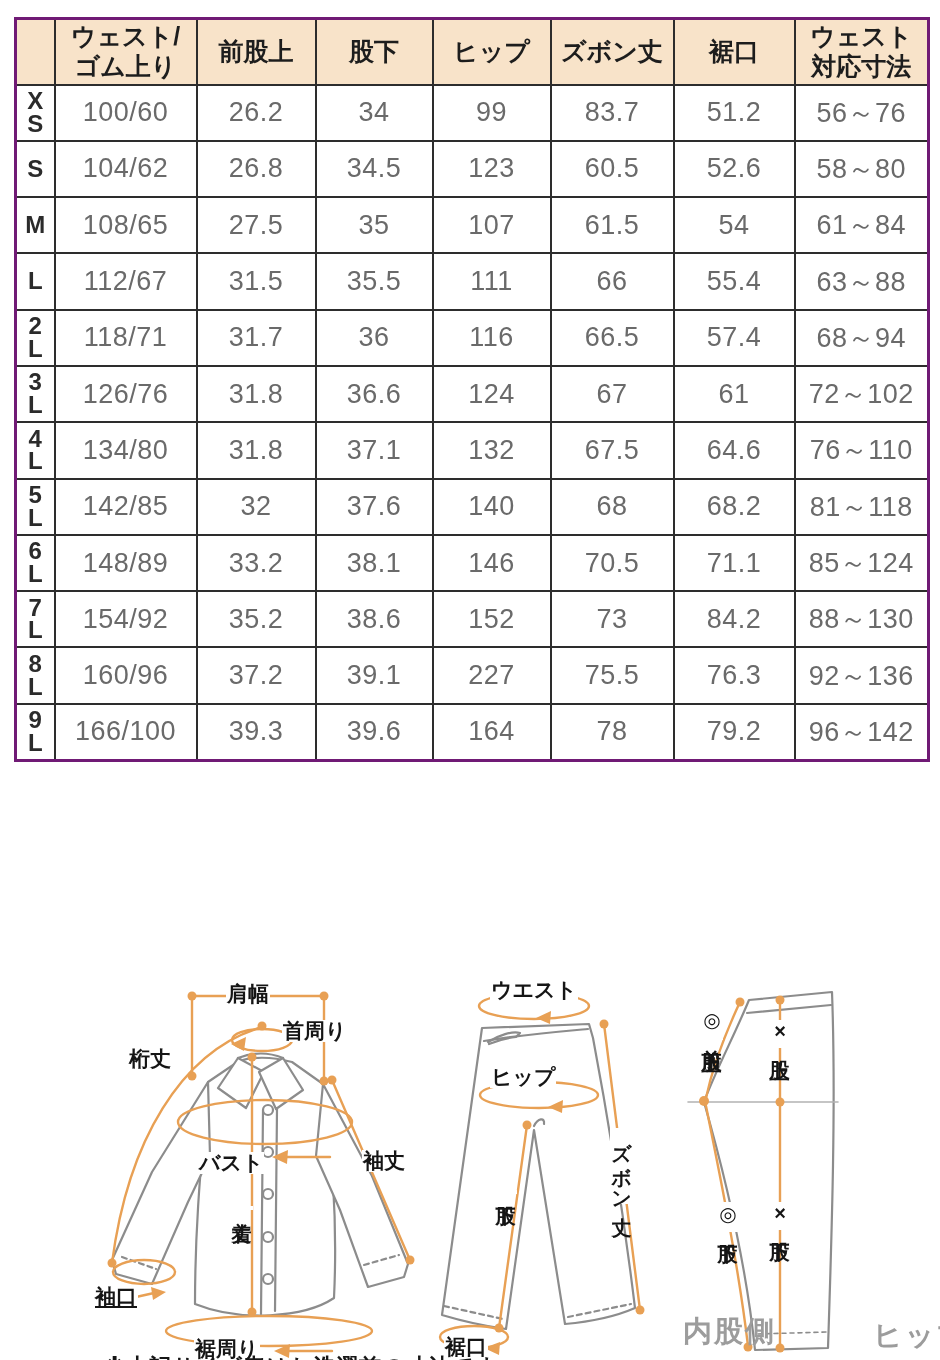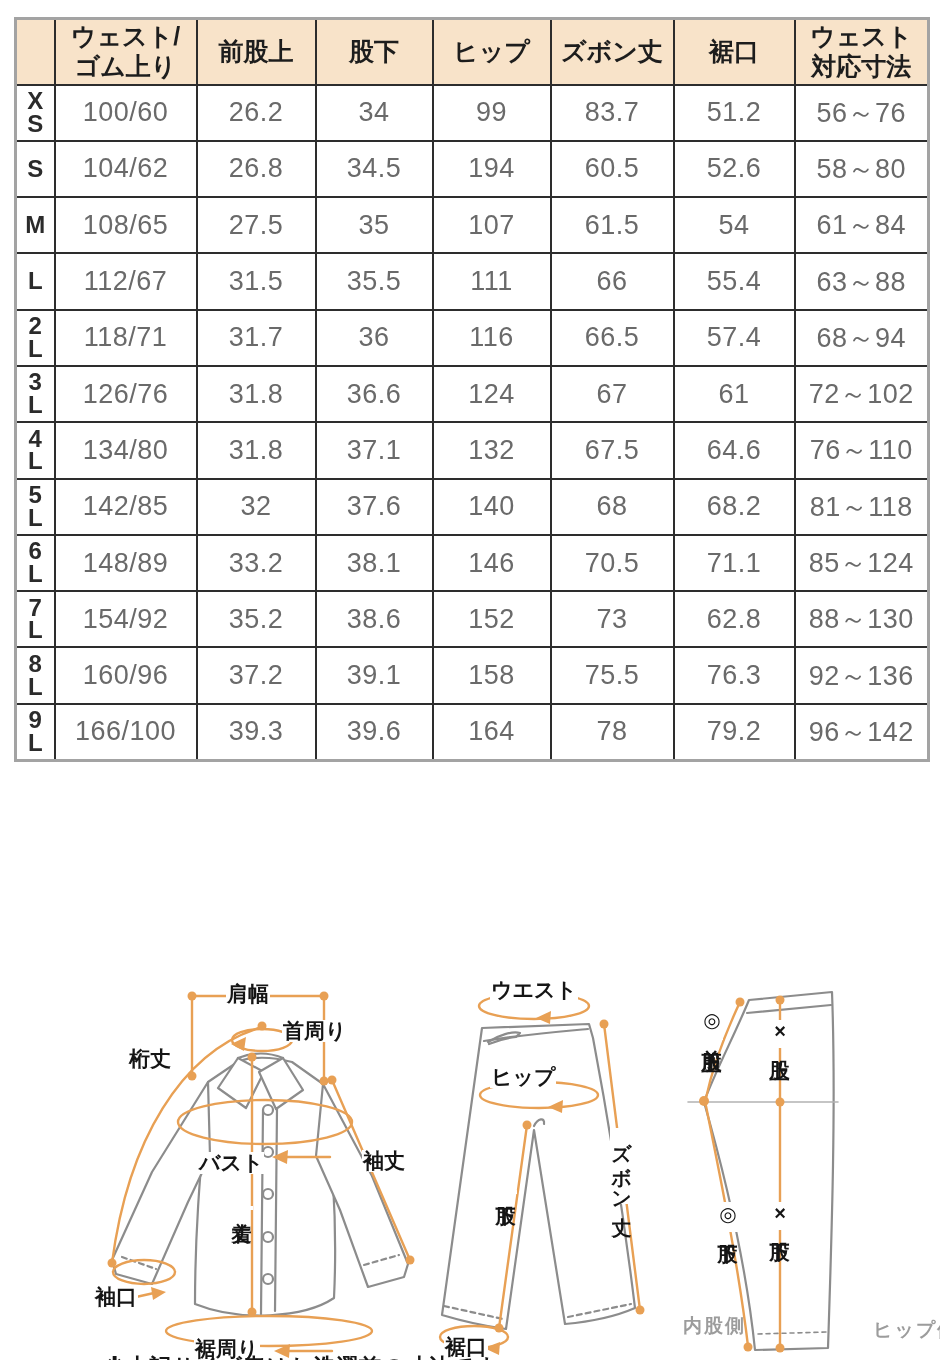--- a/index.html
+++ b/index.html
@@ -17,7 +17,7 @@
     table-layout: fixed;
     width: 913px;
     margin: 17px 0 0 14px;
-    border: 3px solid #a3a3a3;
+    border: 3px solid #701a75;
   }
   table[data-name="size-table"] th,
   table[data-name="size-table"] td {

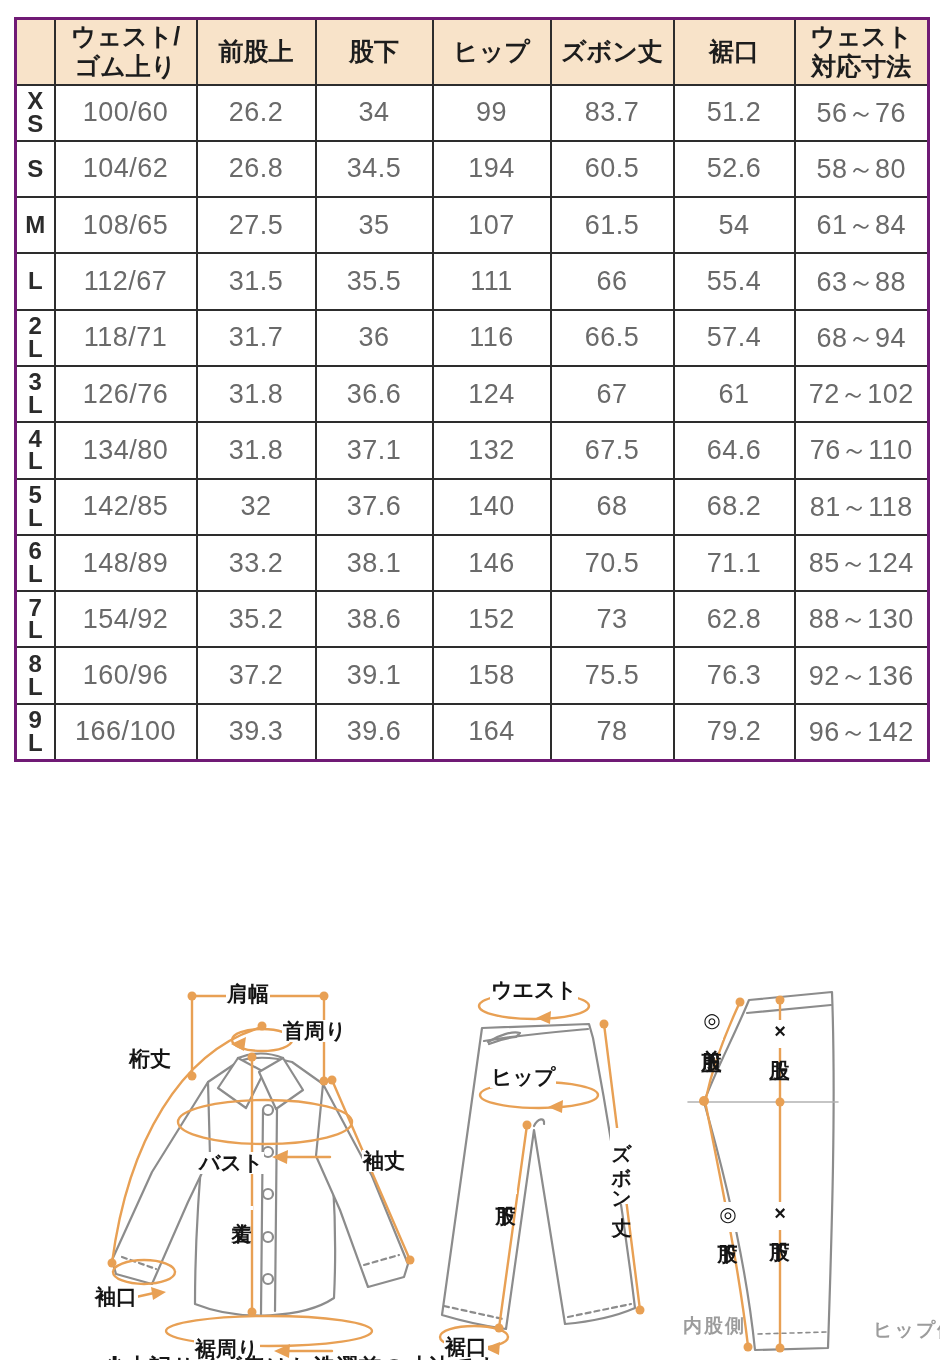--- a/index.html
+++ b/index.html
@@ -134,7 +134,7 @@
         <td data-name="measurement-cell">104/62</td>
         <td data-name="measurement-cell">26.8</td>
         <td data-name="measurement-cell">34.5</td>
-        <td data-name="measurement-cell">194</td>
+        <td data-name="measurement-cell">123</td>
         <td data-name="measurement-cell">60.5</td>
         <td data-name="measurement-cell">52.6</td>
         <td data-name="measurement-cell">58～80</td>

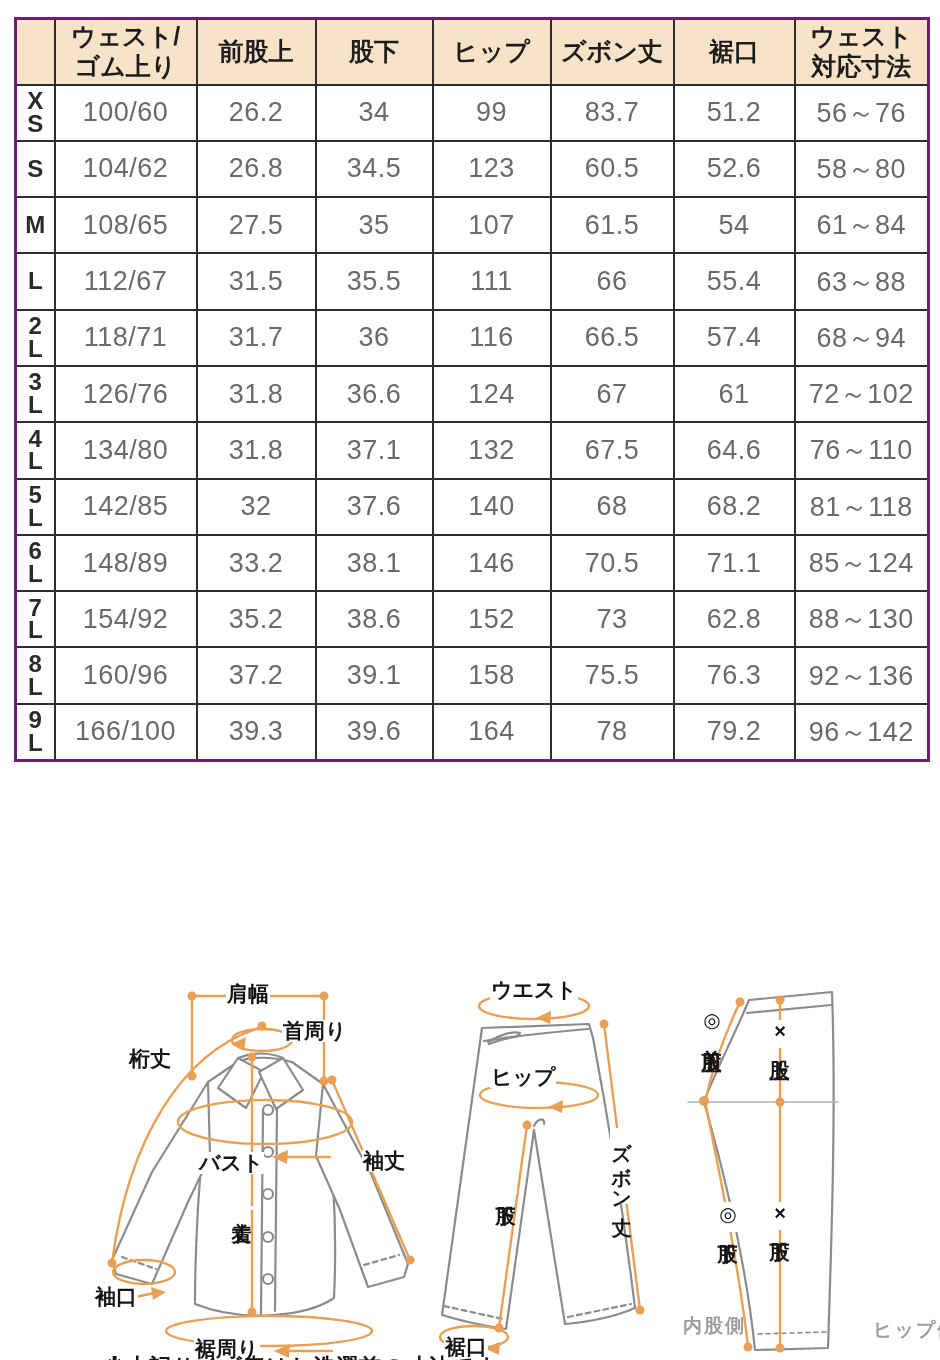--- a/index.html
+++ b/index.html
@@ -222,7 +222,7 @@
         <td data-name="measurement-cell">38.6</td>
         <td data-name="measurement-cell">152</td>
         <td data-name="measurement-cell">73</td>
-        <td data-name="measurement-cell">62.8</td>
+        <td data-name="measurement-cell">84.2</td>
         <td data-name="measurement-cell">88～130</td>
       </tr>
       <tr data-name="table-row">

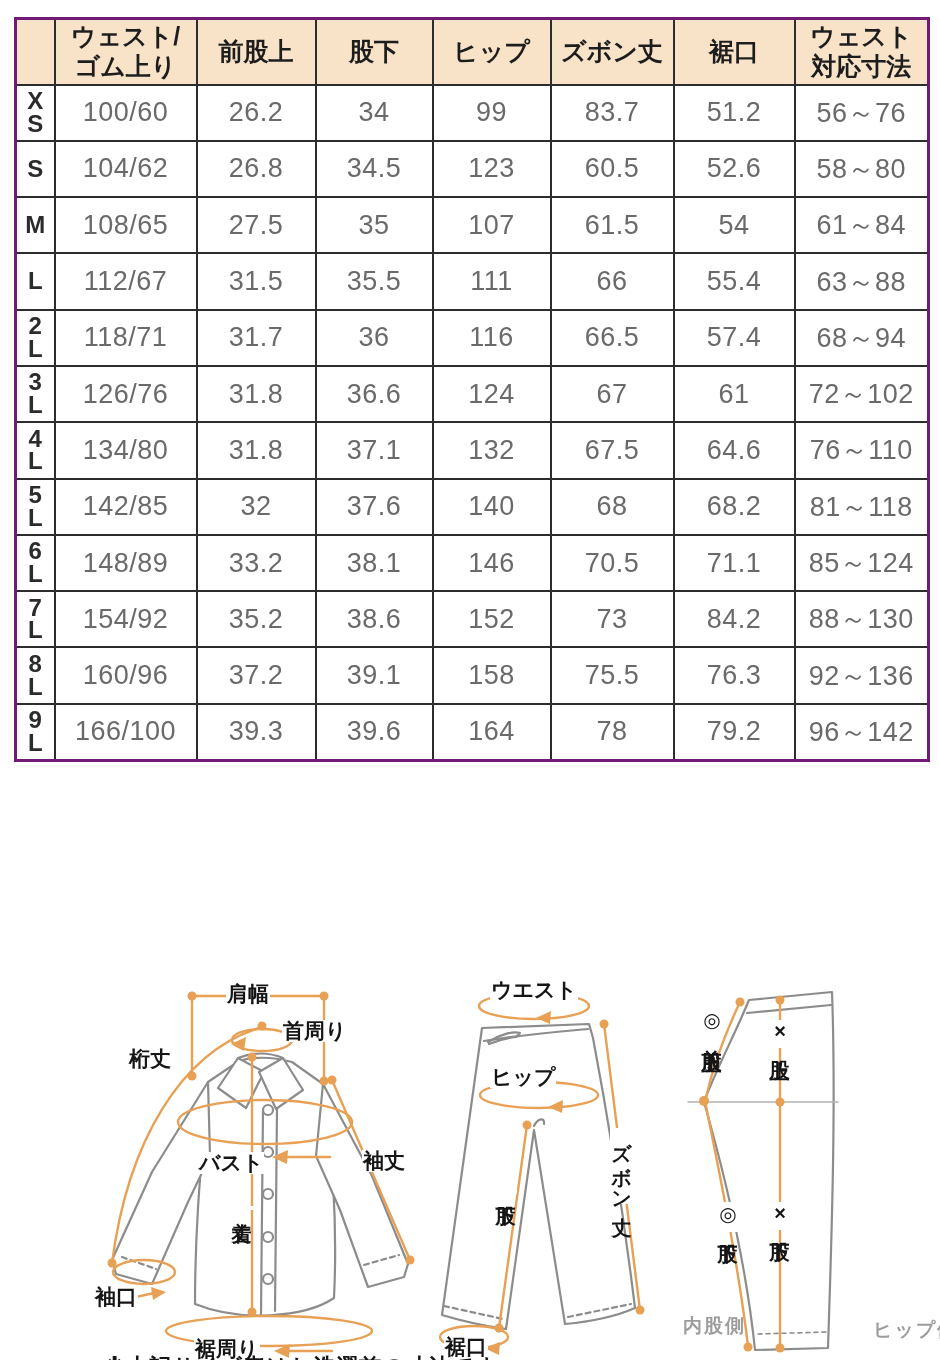--- a/index.html
+++ b/index.html
@@ -231,7 +231,7 @@
         <td data-name="measurement-cell">160/96</td>
         <td data-name="measurement-cell">37.2</td>
         <td data-name="measurement-cell">39.1</td>
-        <td data-name="measurement-cell">158</td>
+        <td data-name="measurement-cell">227</td>
         <td data-name="measurement-cell">75.5</td>
         <td data-name="measurement-cell">76.3</td>
         <td data-name="measurement-cell">92～136</td>

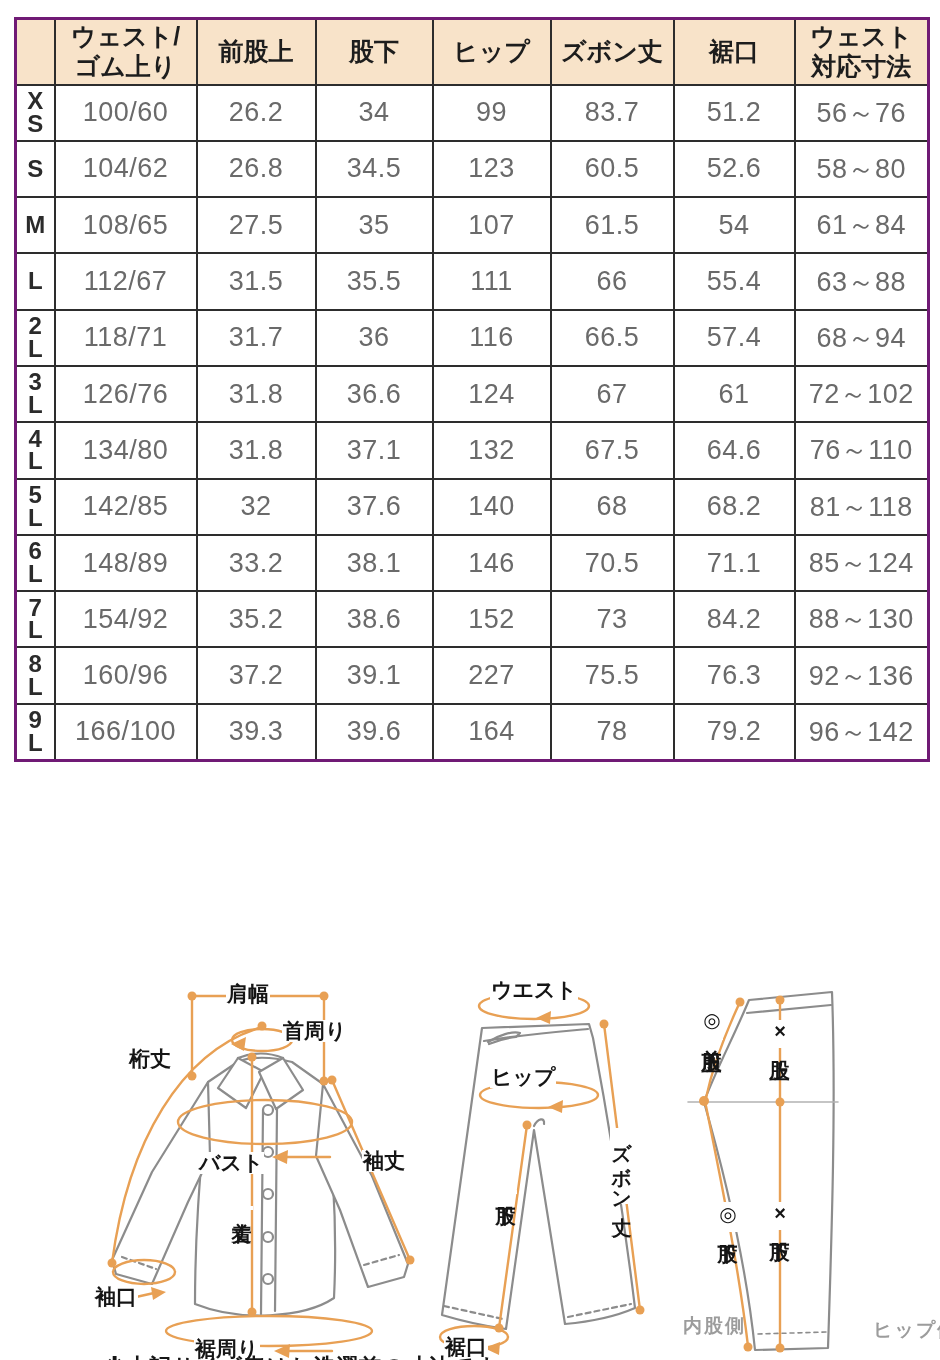--- a/index.html
+++ b/index.html
@@ -349,7 +349,7 @@
   <span class="dlabel" style="left:166px; top:192px;" data-name="shirt-bust-label">バスト</span>
   <span class="dlabel vert" style="left:198px; top:246px;" data-name="shirt-body-length-label">着丈</span>
   <span class="dlabel" style="left:330px; top:190px;" data-name="shirt-sleeve-length-label">袖丈</span>
-  <span class="dlabel" style="left:62px;  top:326px;" data-name="shirt-cuff-label">袖口</span>
+  <span class="dlabel" style="left:62px;  top:326px;text-decoration:underline;" data-name="shirt-cuff-label">袖口</span>
   <span class="dlabel" style="left:162px; top:378px;" data-name="shirt-hem-around-label">裾周り</span>
 
   <span class="dlabel" style="left:458px; top:19px;" data-name="pants-waist-label">ウエスト</span>

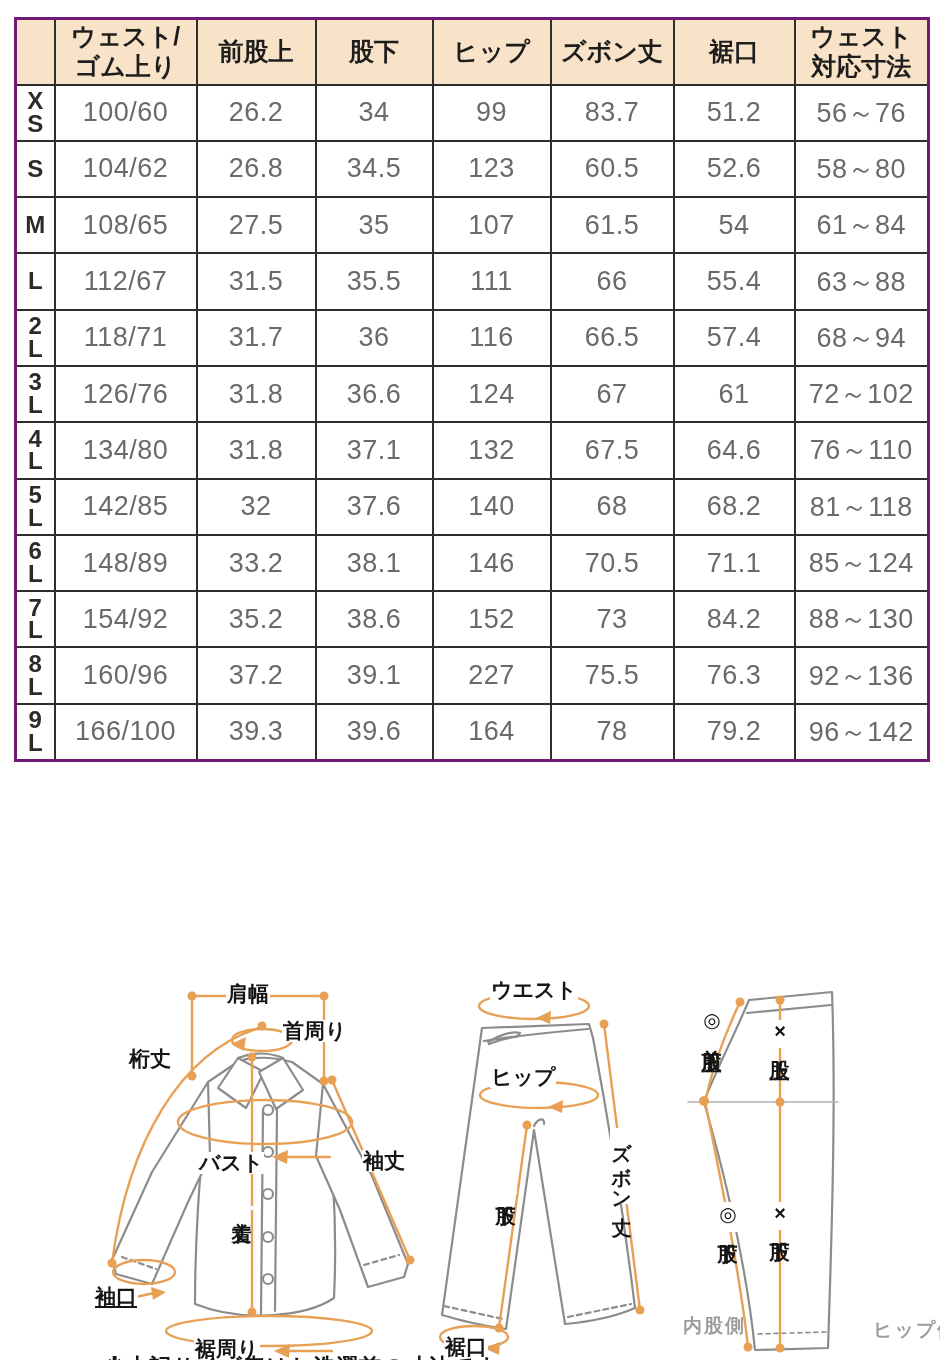--- a/index.html
+++ b/index.html
@@ -77,7 +77,7 @@
   .gray-label {
     color: #9c9c9c;
     background: transparent;
-    font-size: 19px;
+    font-size: 29px;
     letter-spacing: 2px;
   }
   .note {

